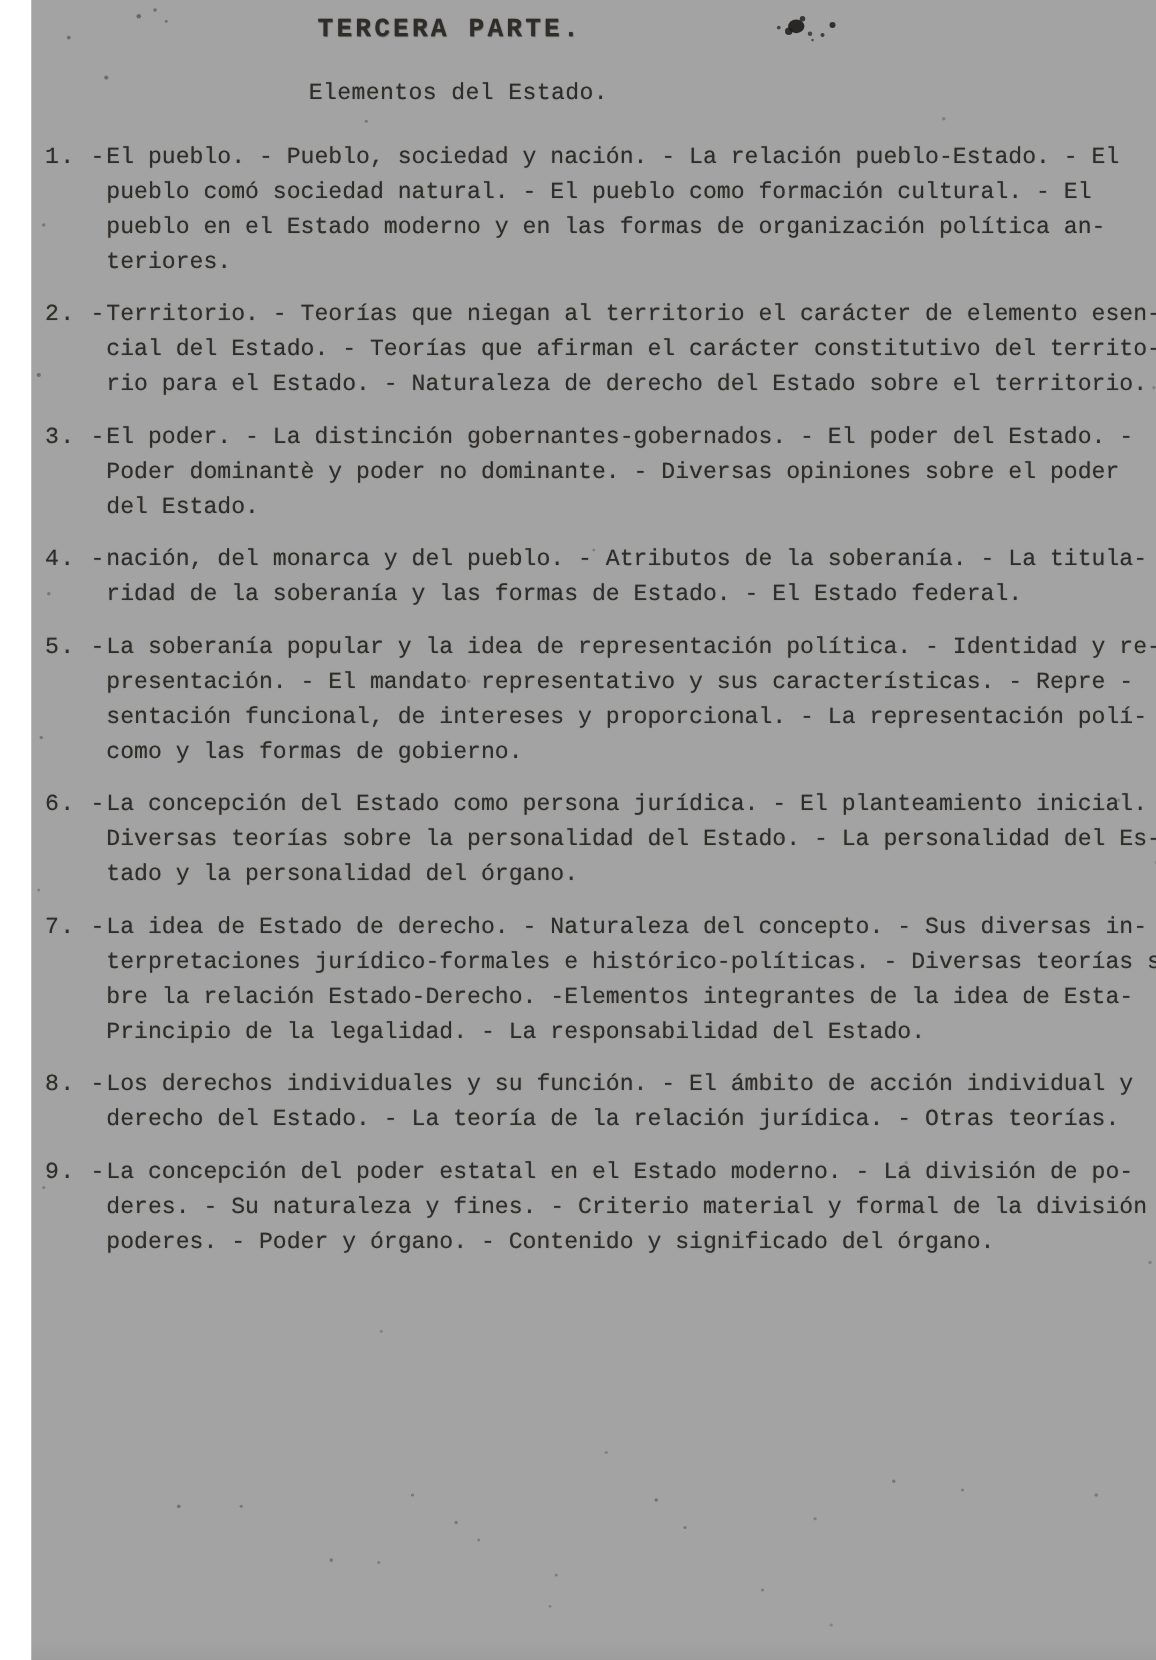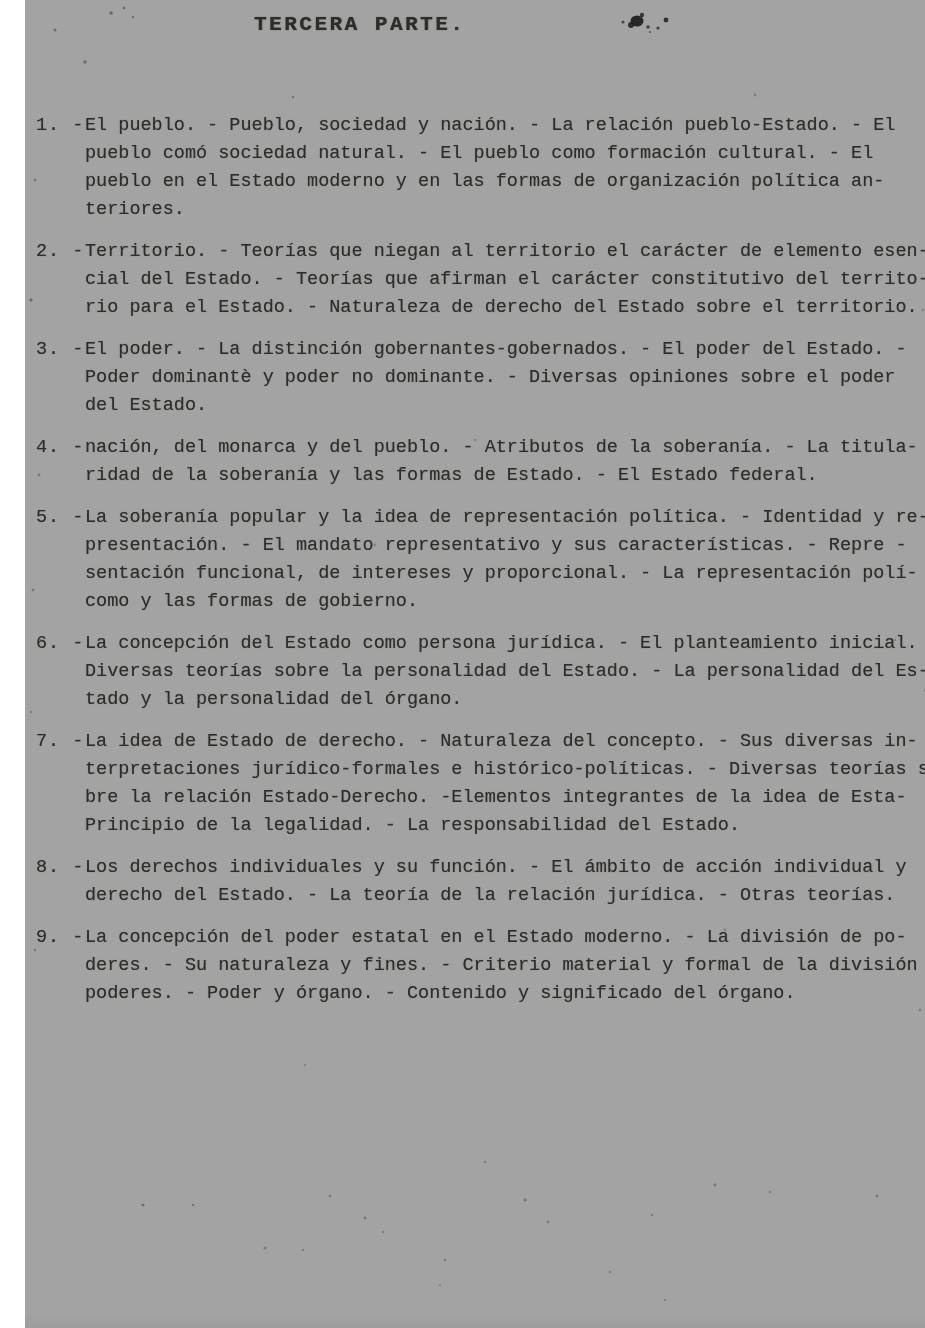--- a/index.html
+++ b/index.html
@@ -77,6 +77,7 @@
 <div class="page">
   <div class="content">
     <div class="title">TERCERA PARTE.</div>
+    <div class="subtitle">Elementos del Estado.</div>
     <div class="items">
   <div class="item">
     <span class="num">1. -</span>

